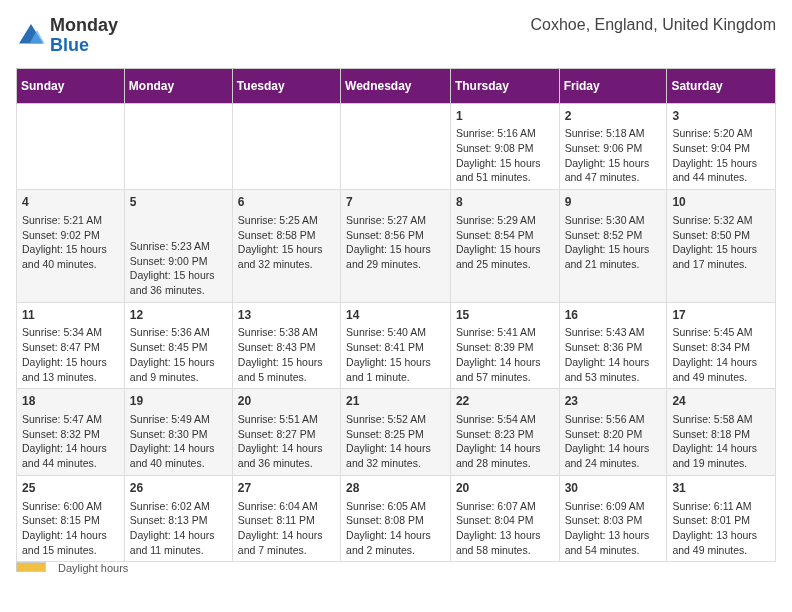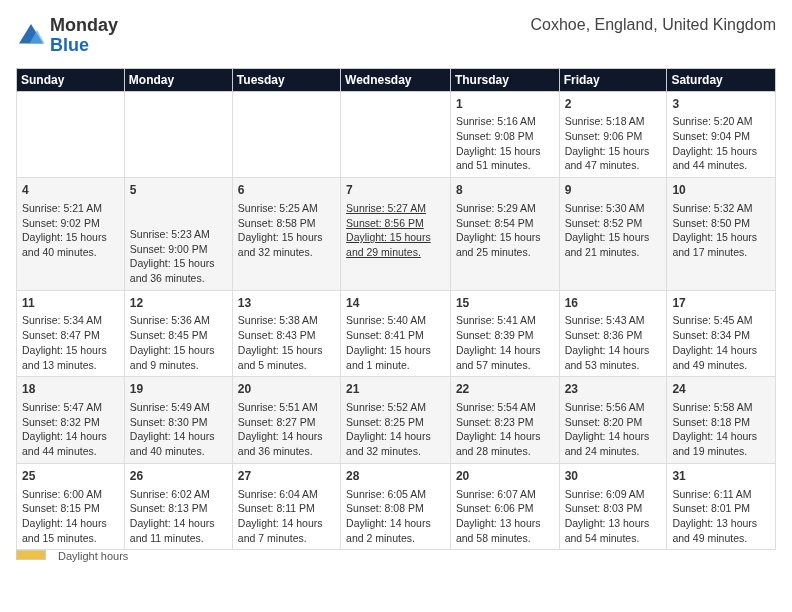--- a/index.html
+++ b/index.html
@@ -50,9 +50,9 @@
       font-size: 11px;
     }
     .calendar th {
-      background-color: #0f172a;
+      background-color: #701a75;
       color: #fff;
-      padding: 4px 4px;
+      padding: 10px 4px;
       text-align: left;
       font-size: 12px;
       font-weight: bold;

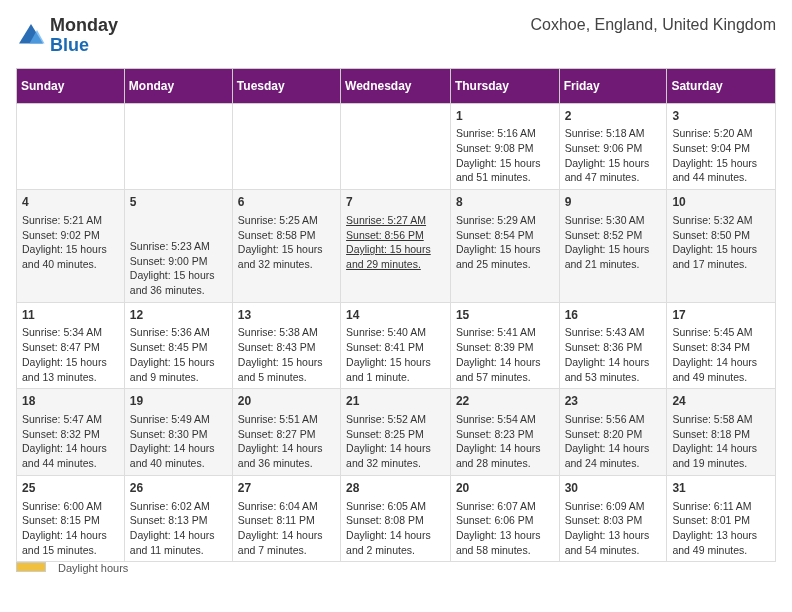--- a/index.html
+++ b/index.html
@@ -177,7 +177,7 @@
         </td>
         <td>
           <span class="day-number">7</span>
-          <div class="day-info" style="white-space: pre-line; text-decoration: underline;">Sunrise: 5:27 AM
+          <div class="day-info" style="white-space: pre-line;">Sunrise: 5:27 AM
 Sunset: 8:56 PM
 Daylight: 15 hours and 29 minutes.</div>
         </td>

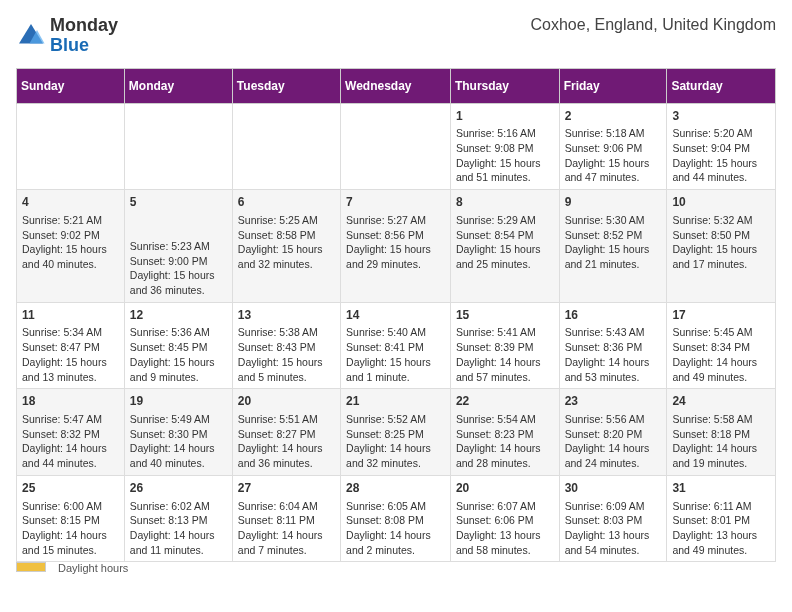--- a/index.html
+++ b/index.html
@@ -316,7 +316,7 @@
         <td>
           <span class="day-number">20</span>
           <div class="day-info" style="white-space: pre-line;">Sunrise: 6:07 AM
-Sunset: 6:06 PM
+Sunset: 8:04 PM
 Daylight: 13 hours and 58 minutes.</div>
         </td>
         <td>

